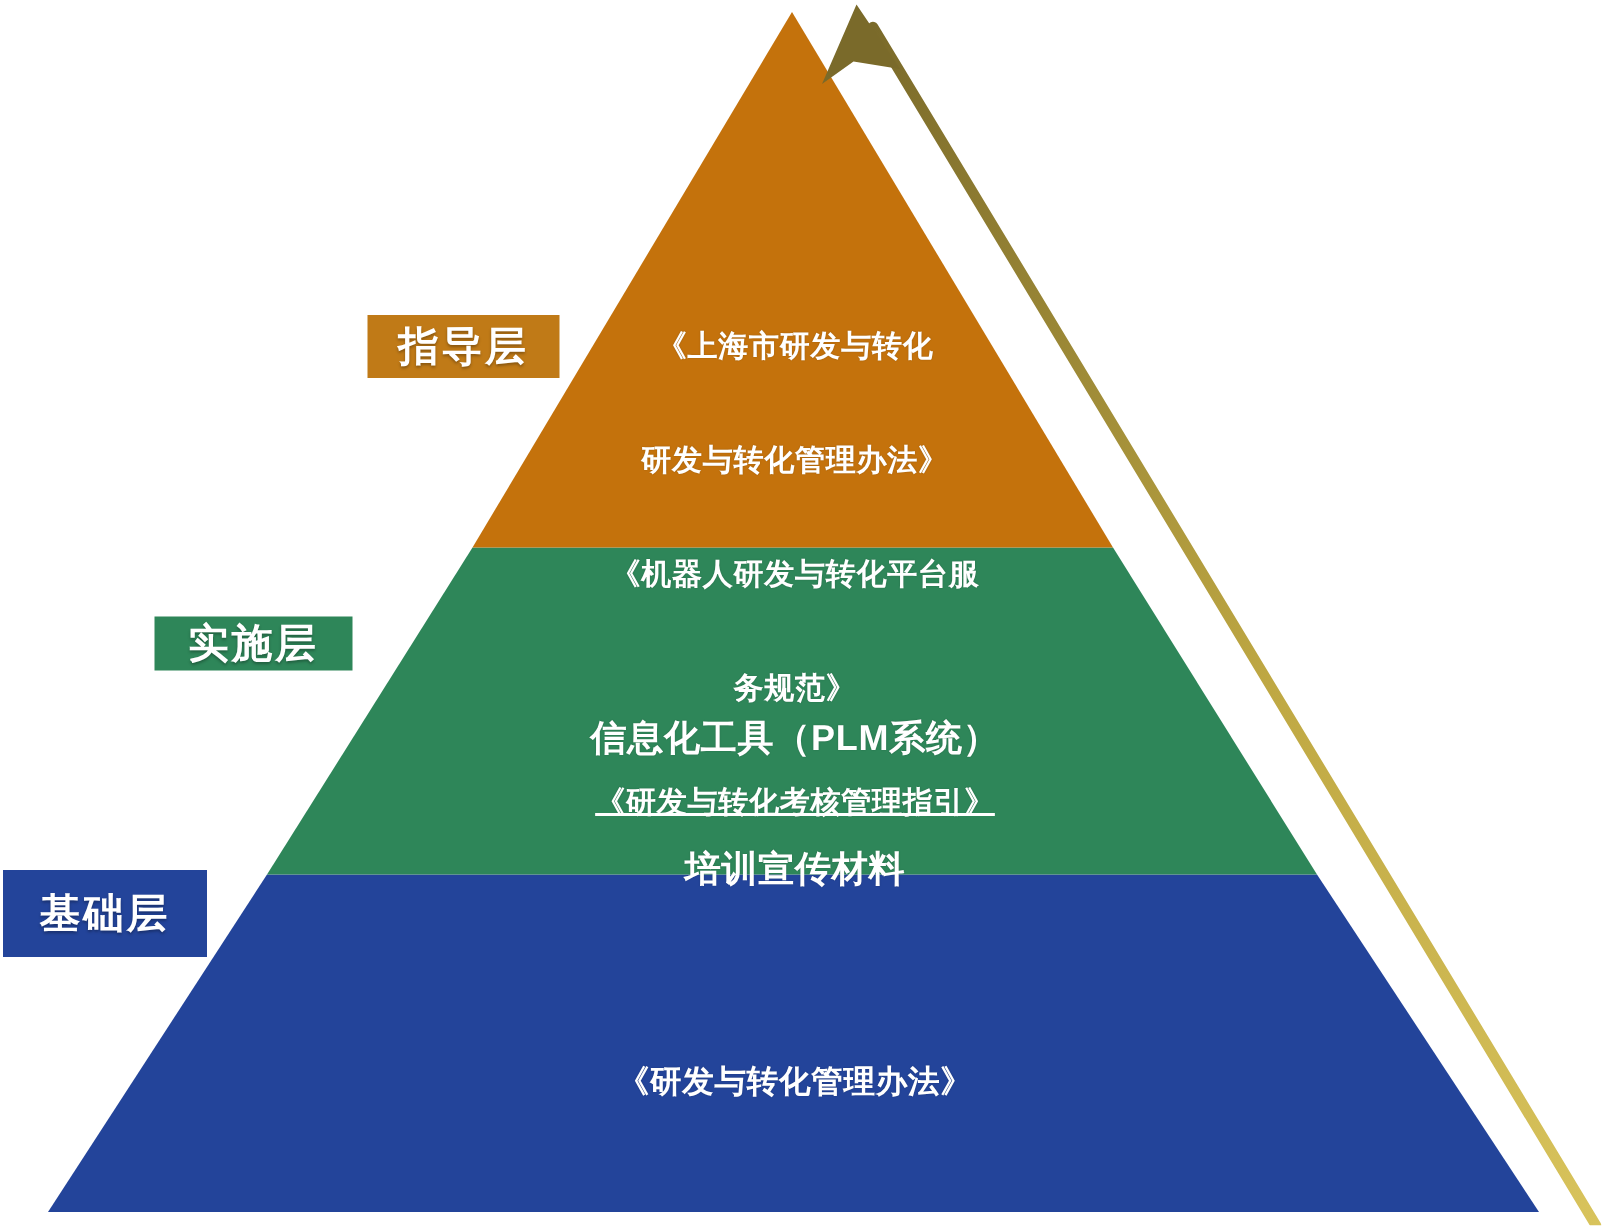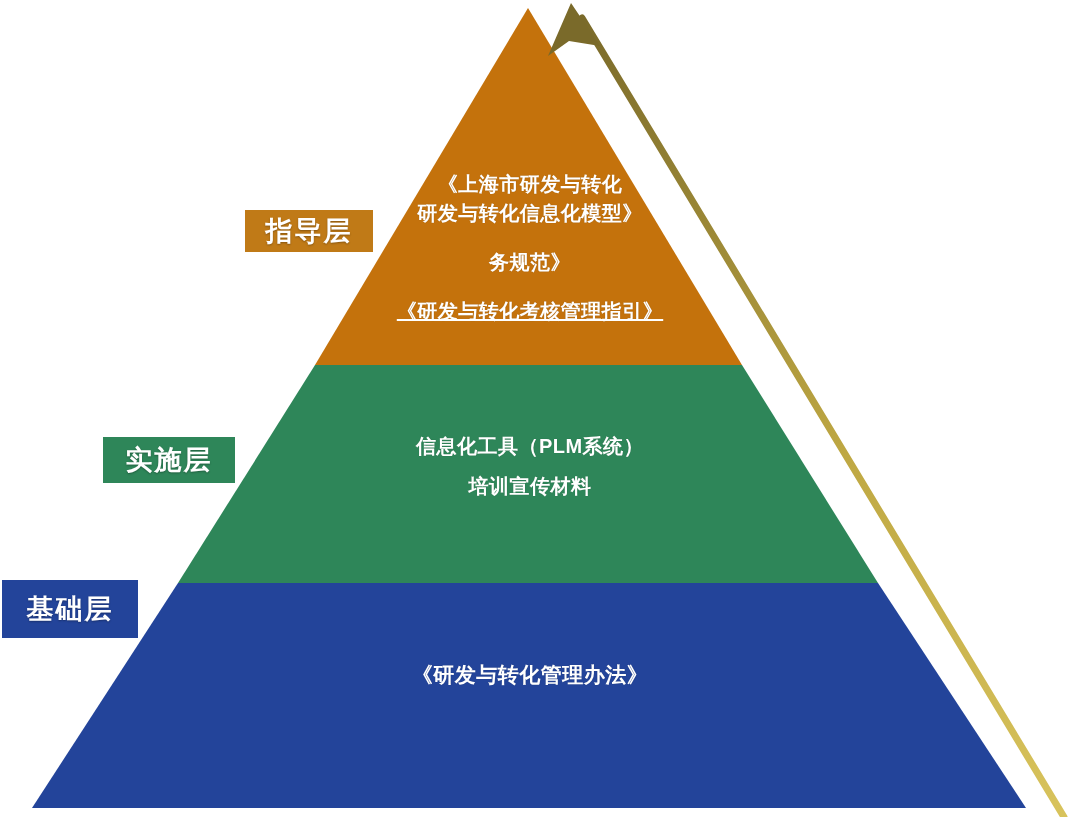--- a/index.html
+++ b/index.html
@@ -37,7 +37,7 @@
     white-space: nowrap;
     text-shadow: 0 0 1px rgba(0,0,0,.25);
   }
-  .tier-text .line { display: block; }
+  .tier-text .line { display: block; margin-top: 47px; }
 
   #tier-top-text {
     left: 330px;

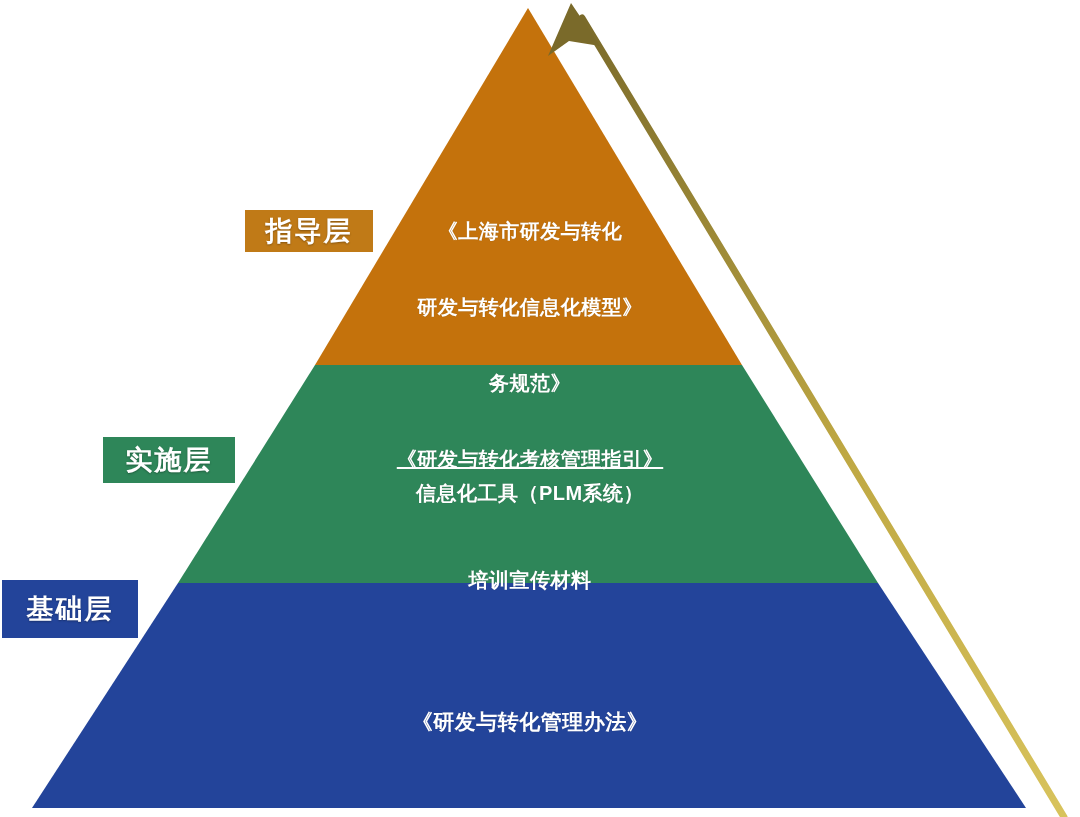--- a/index.html
+++ b/index.html
@@ -141,7 +141,7 @@
   <div class="tier-text" id="tier-top-text">
     <div class="grp">
       <span class="line">《上海市研发与转化</span>
-      <span class="line">研发与转化信息化模型》</span>
+      <span class="line">研发与转化管理办法》</span>
     </div>
     <div class="grp">
       <span class="line">务规范》</span>

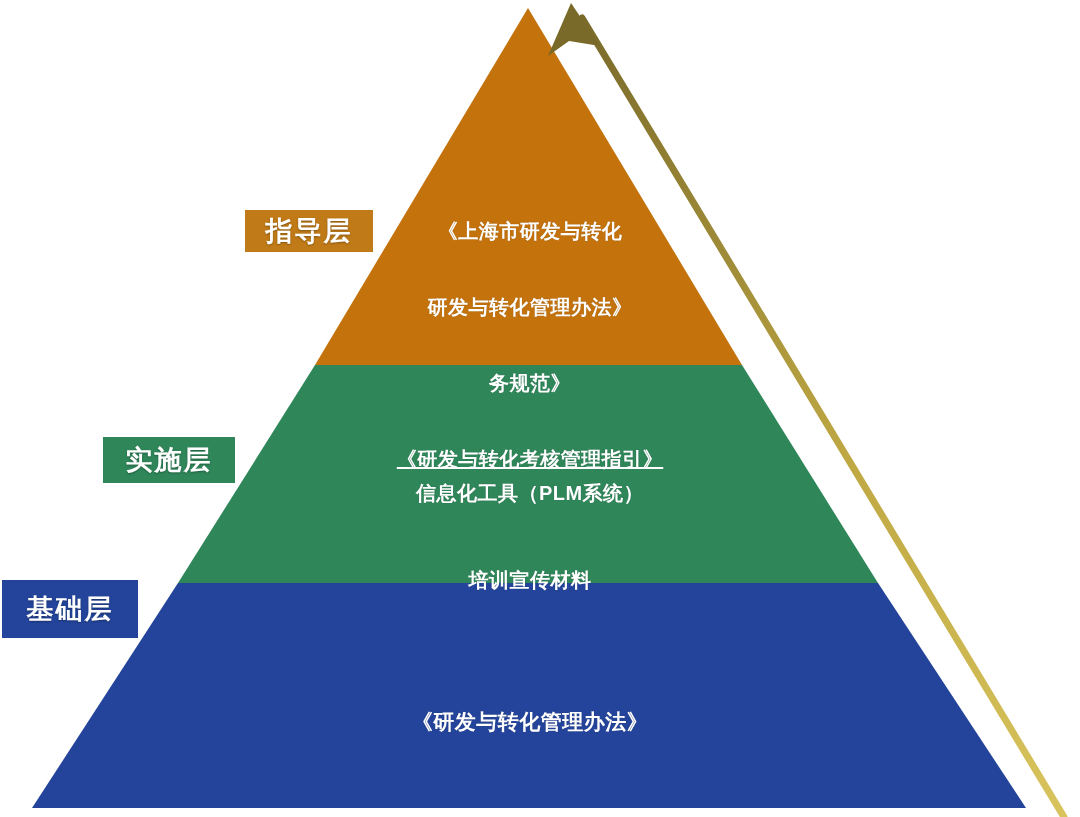--- a/index.html
+++ b/index.html
@@ -144,6 +144,7 @@
       <span class="line">研发与转化管理办法》</span>
     </div>
     <div class="grp">
+      <span class="line">《机器人研发与转化平台服</span>
       <span class="line">务规范》</span>
     </div>
     <div class="grp">

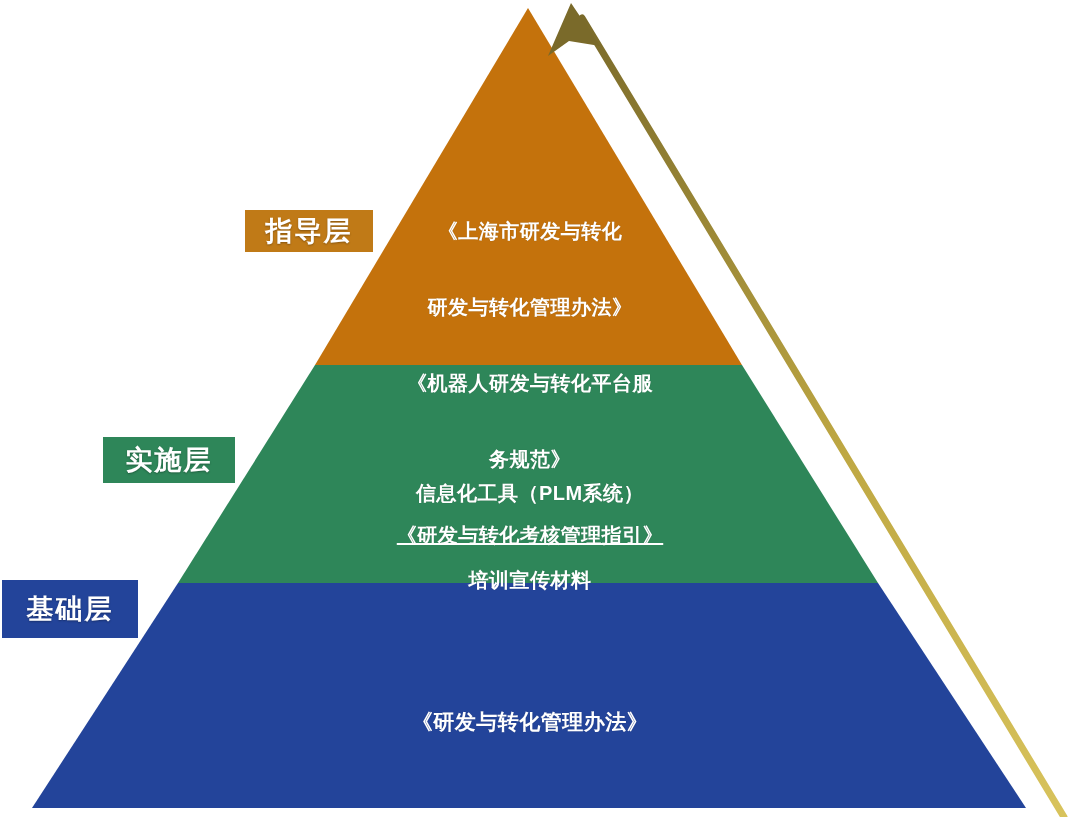--- a/index.html
+++ b/index.html
@@ -86,8 +86,8 @@
     justify-content: center;
   }
   #badge-implementation {
-    left: 103px;  top: 437px;
-    width: 132px; height: 46px;
+    left: 103px;  top: 411px;
+    width: 132px; height: 36px;
     background: #2E8659;
   }
   #badge-foundation {

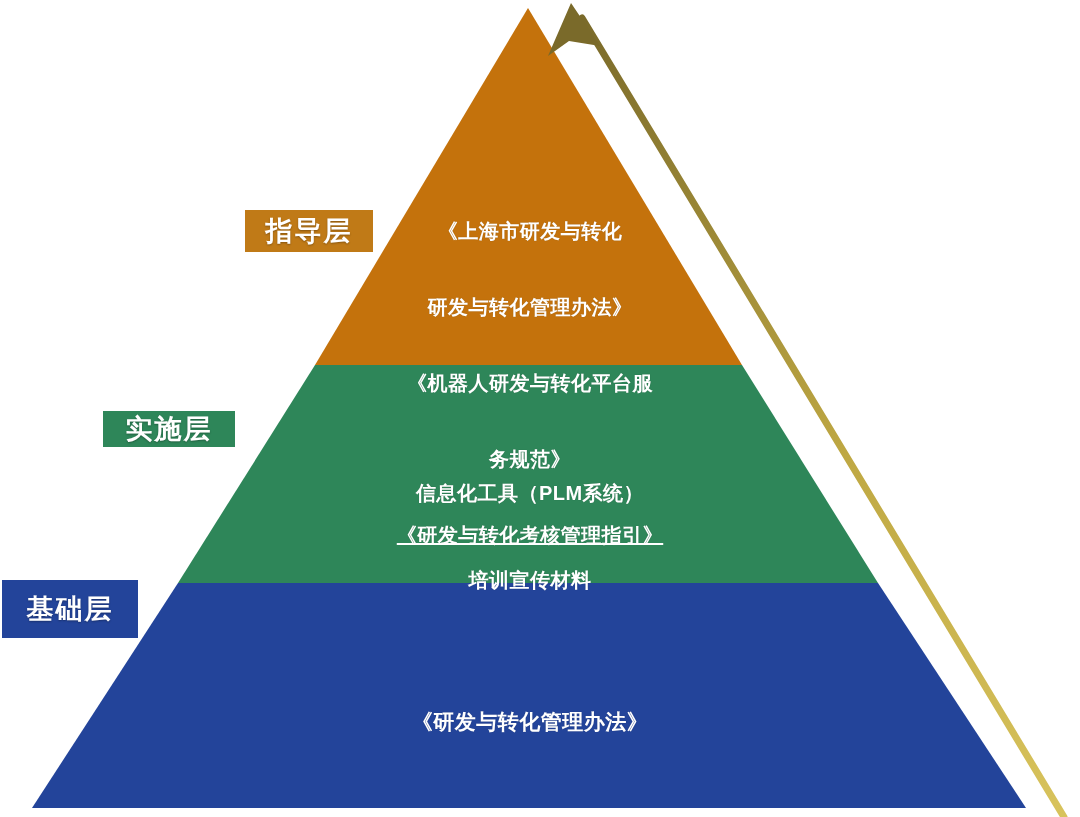--- a/index.html
+++ b/index.html
@@ -53,7 +53,7 @@
     left: 330px;
     top: 426px;
     width: 400px;
-    font-size: 20px;
+    font-size: 24px;
     line-height: 40px;
   }
 

